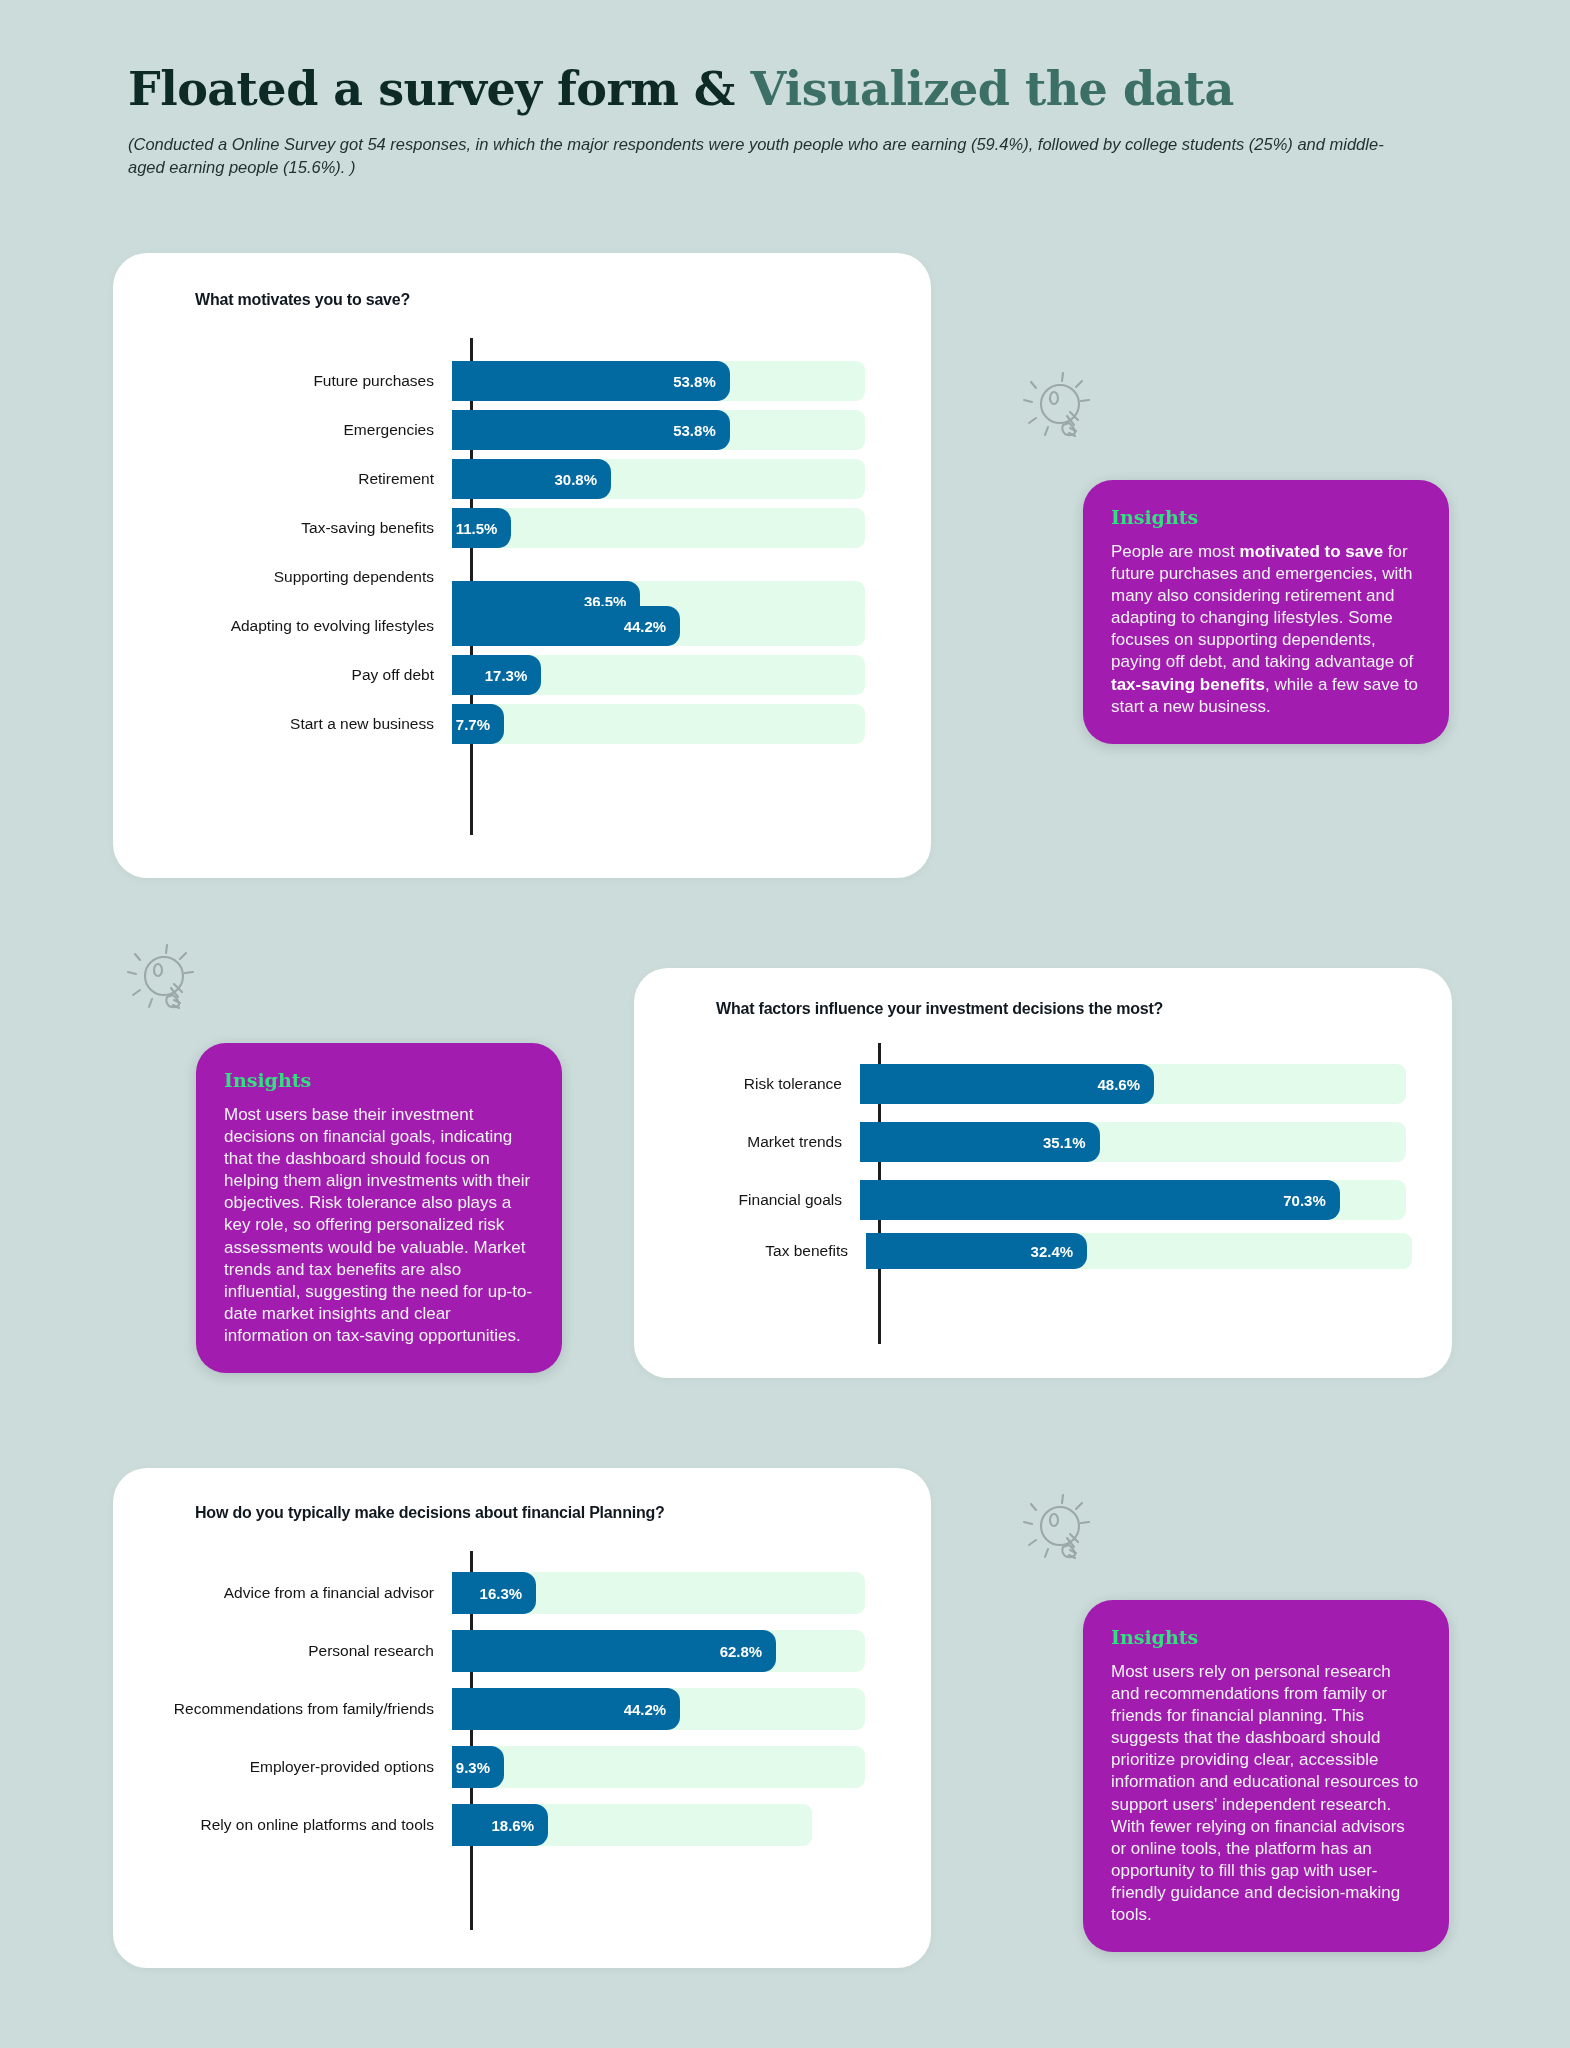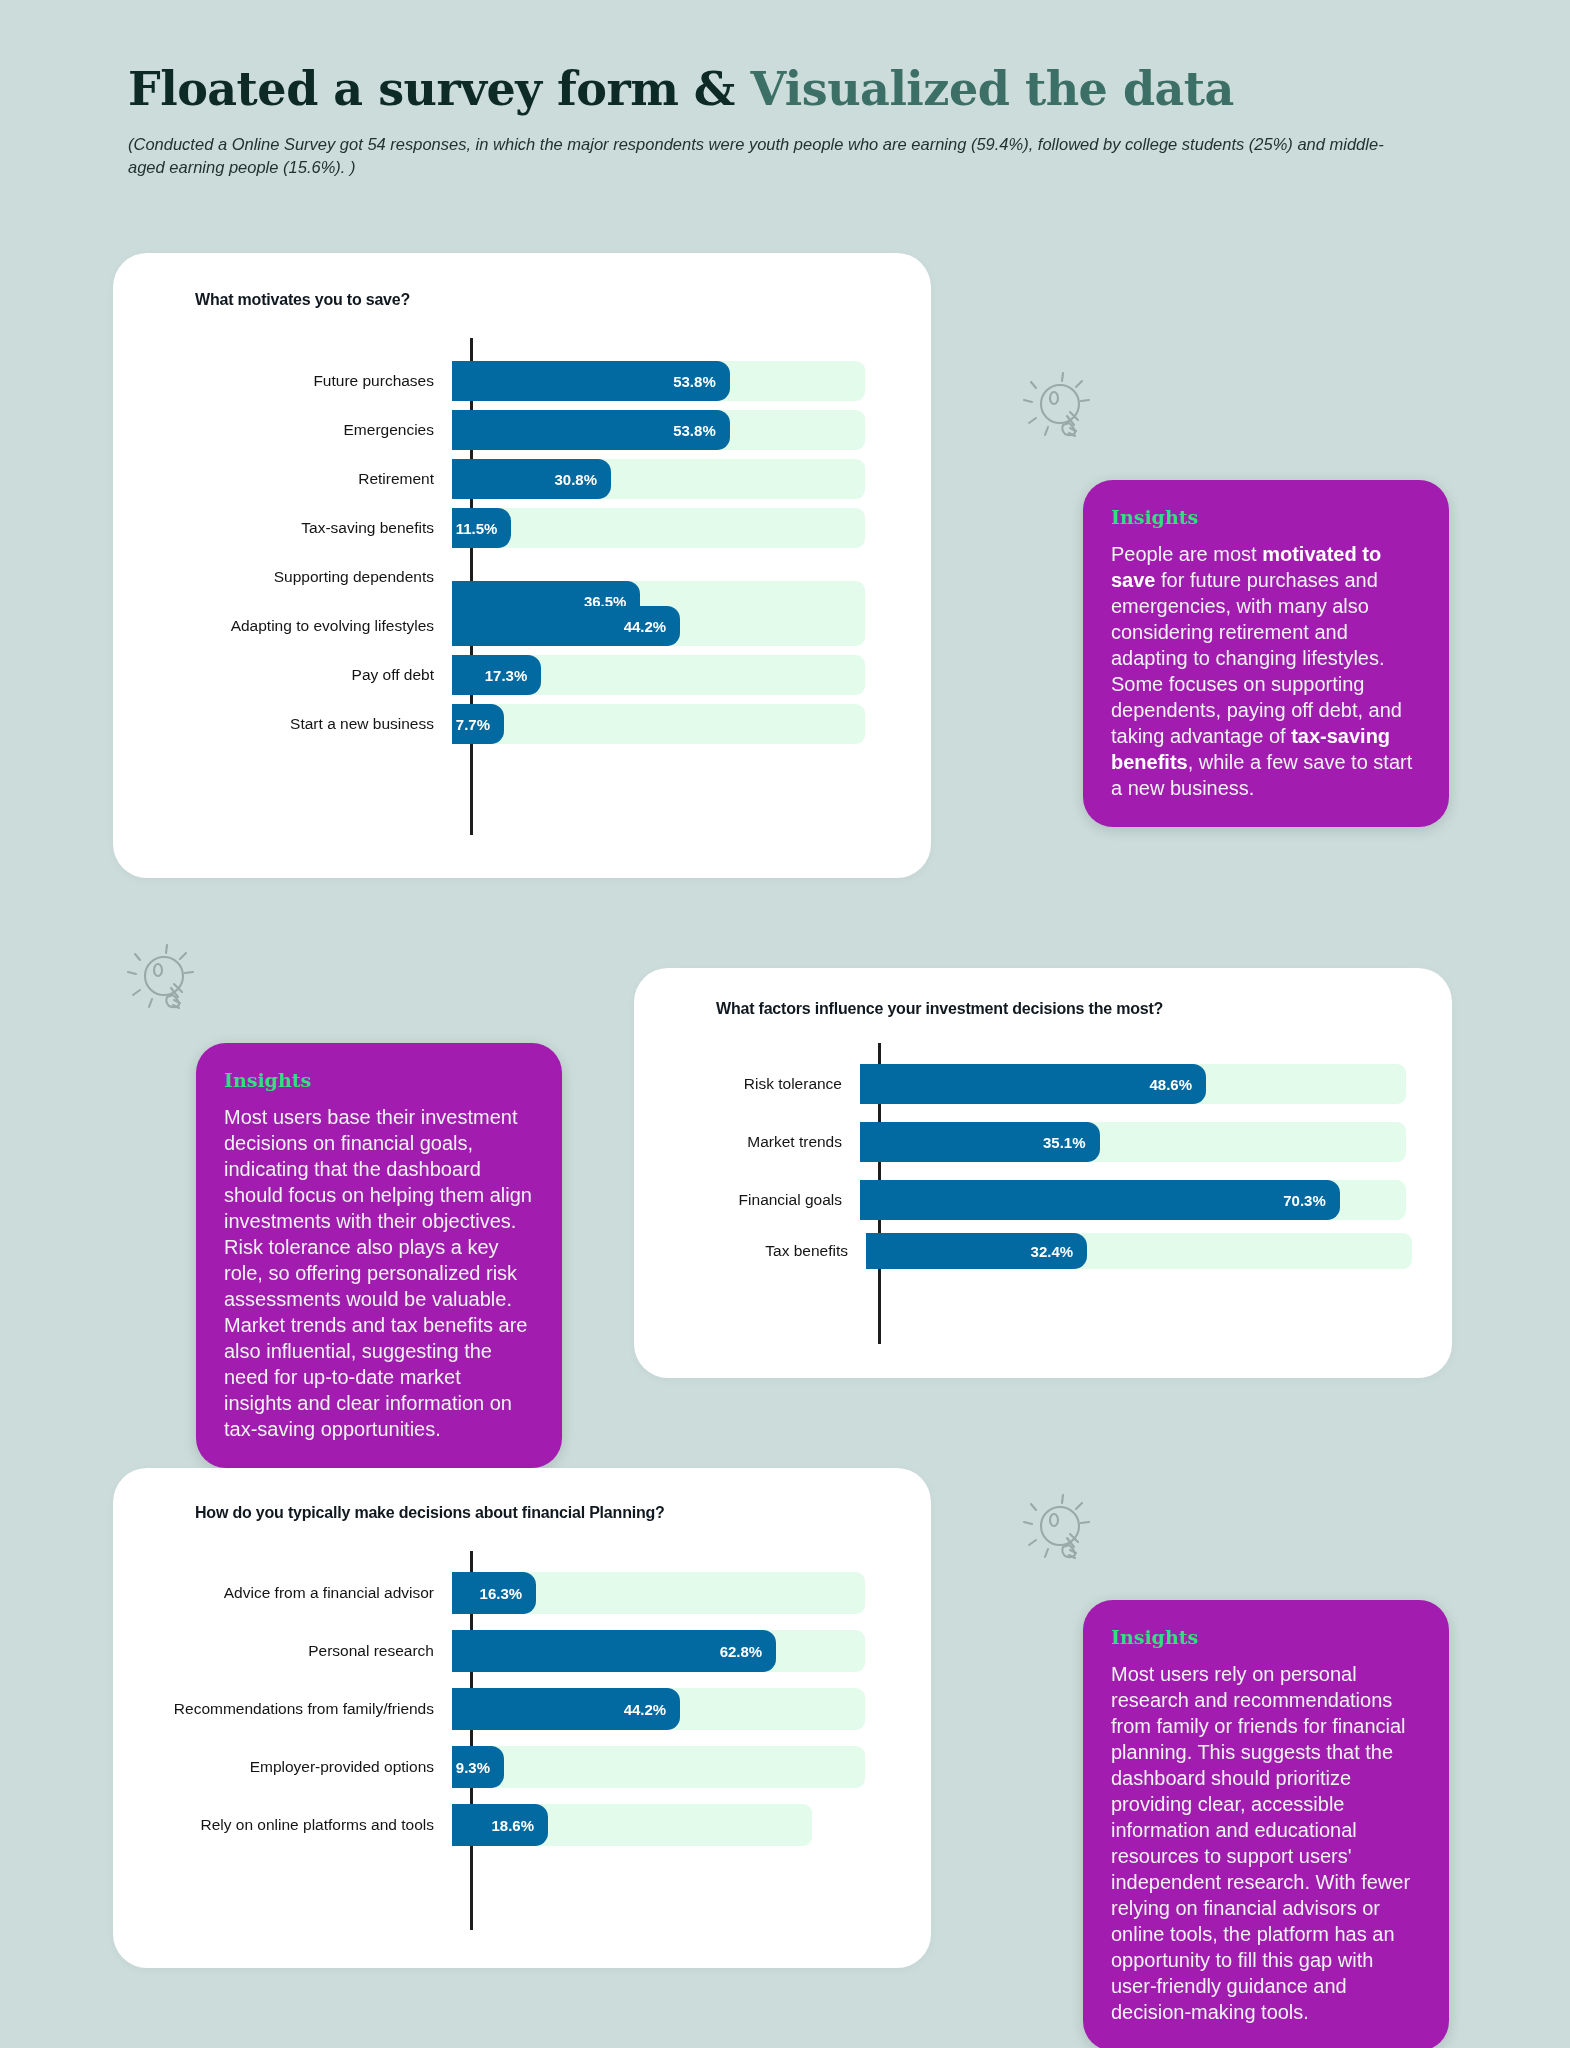--- a/index.html
+++ b/index.html
@@ -120,7 +120,7 @@
   }
 
   .insight-body {
-    font-size: 20px;
+    font-size: 17px;
     line-height: 1.30;
     color: #eef3f1;
   }

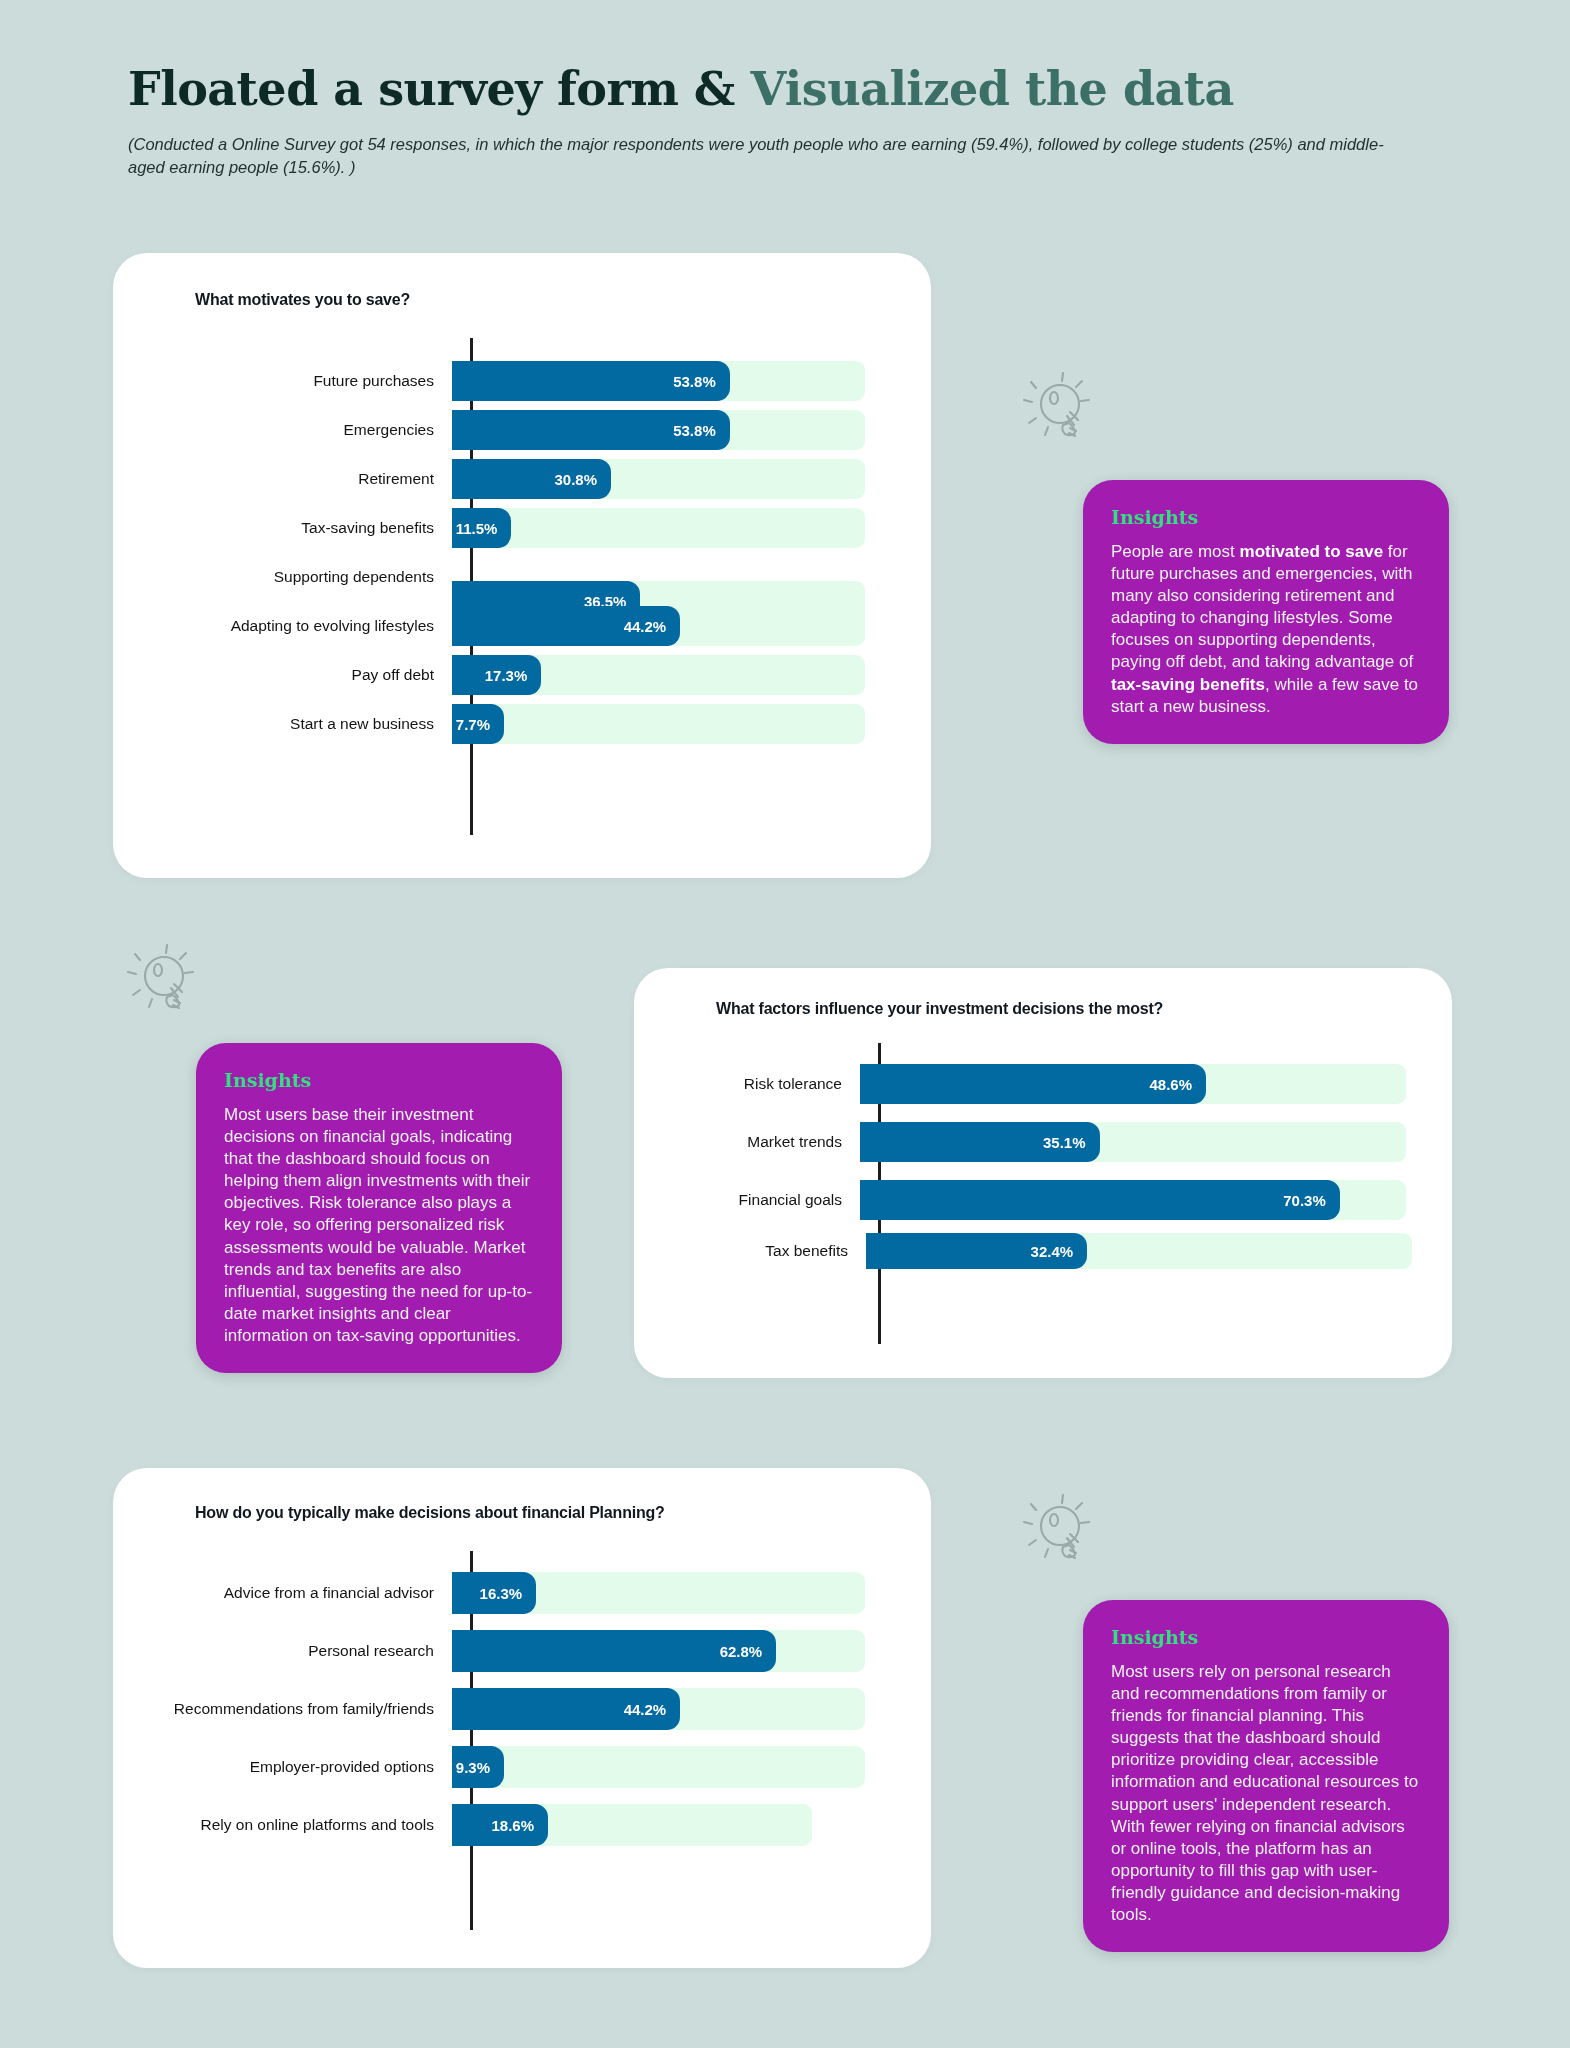--- a/index.html
+++ b/index.html
@@ -234,7 +234,7 @@
         <div class="row" style="top: 26px; height: 40px;">
           <div class="row-label" style="width: 226px;">Risk tolerance</div>
           <div class="track" style="width: 546px;">
-            <div class="bar" style="width: 346px;">
+            <div class="bar" style="width: 294px;">
               <span class="bar-value">48.6%</span>
             </div>
           </div>

